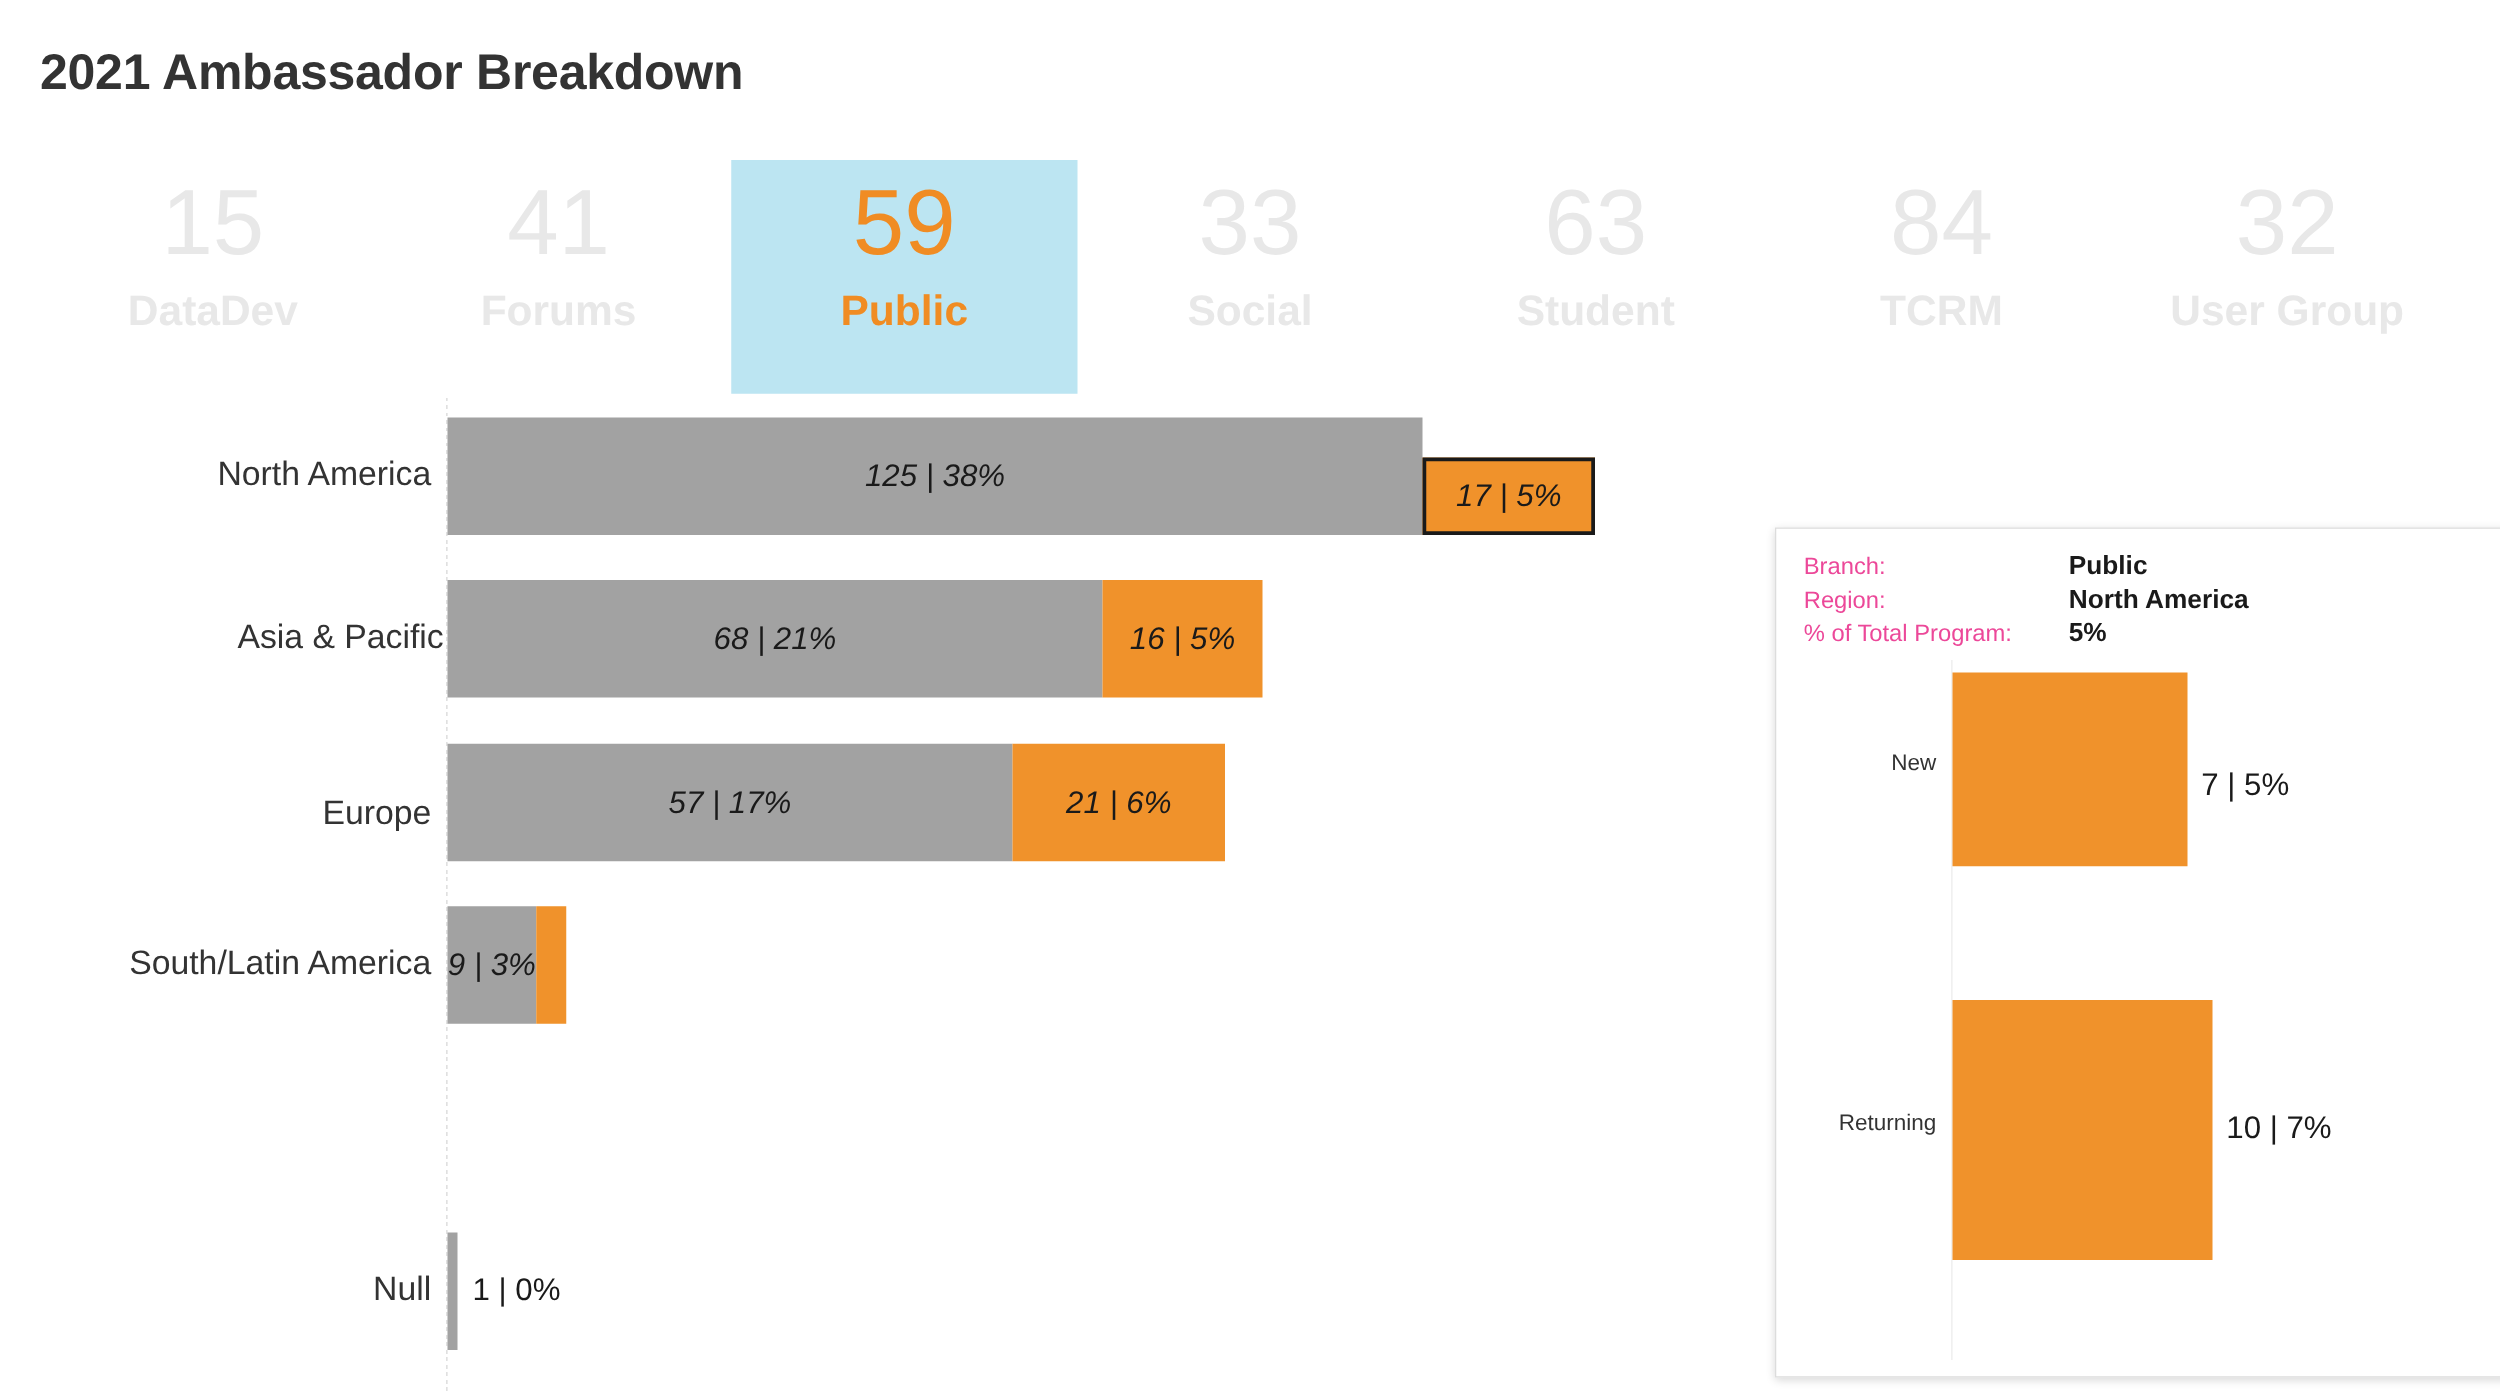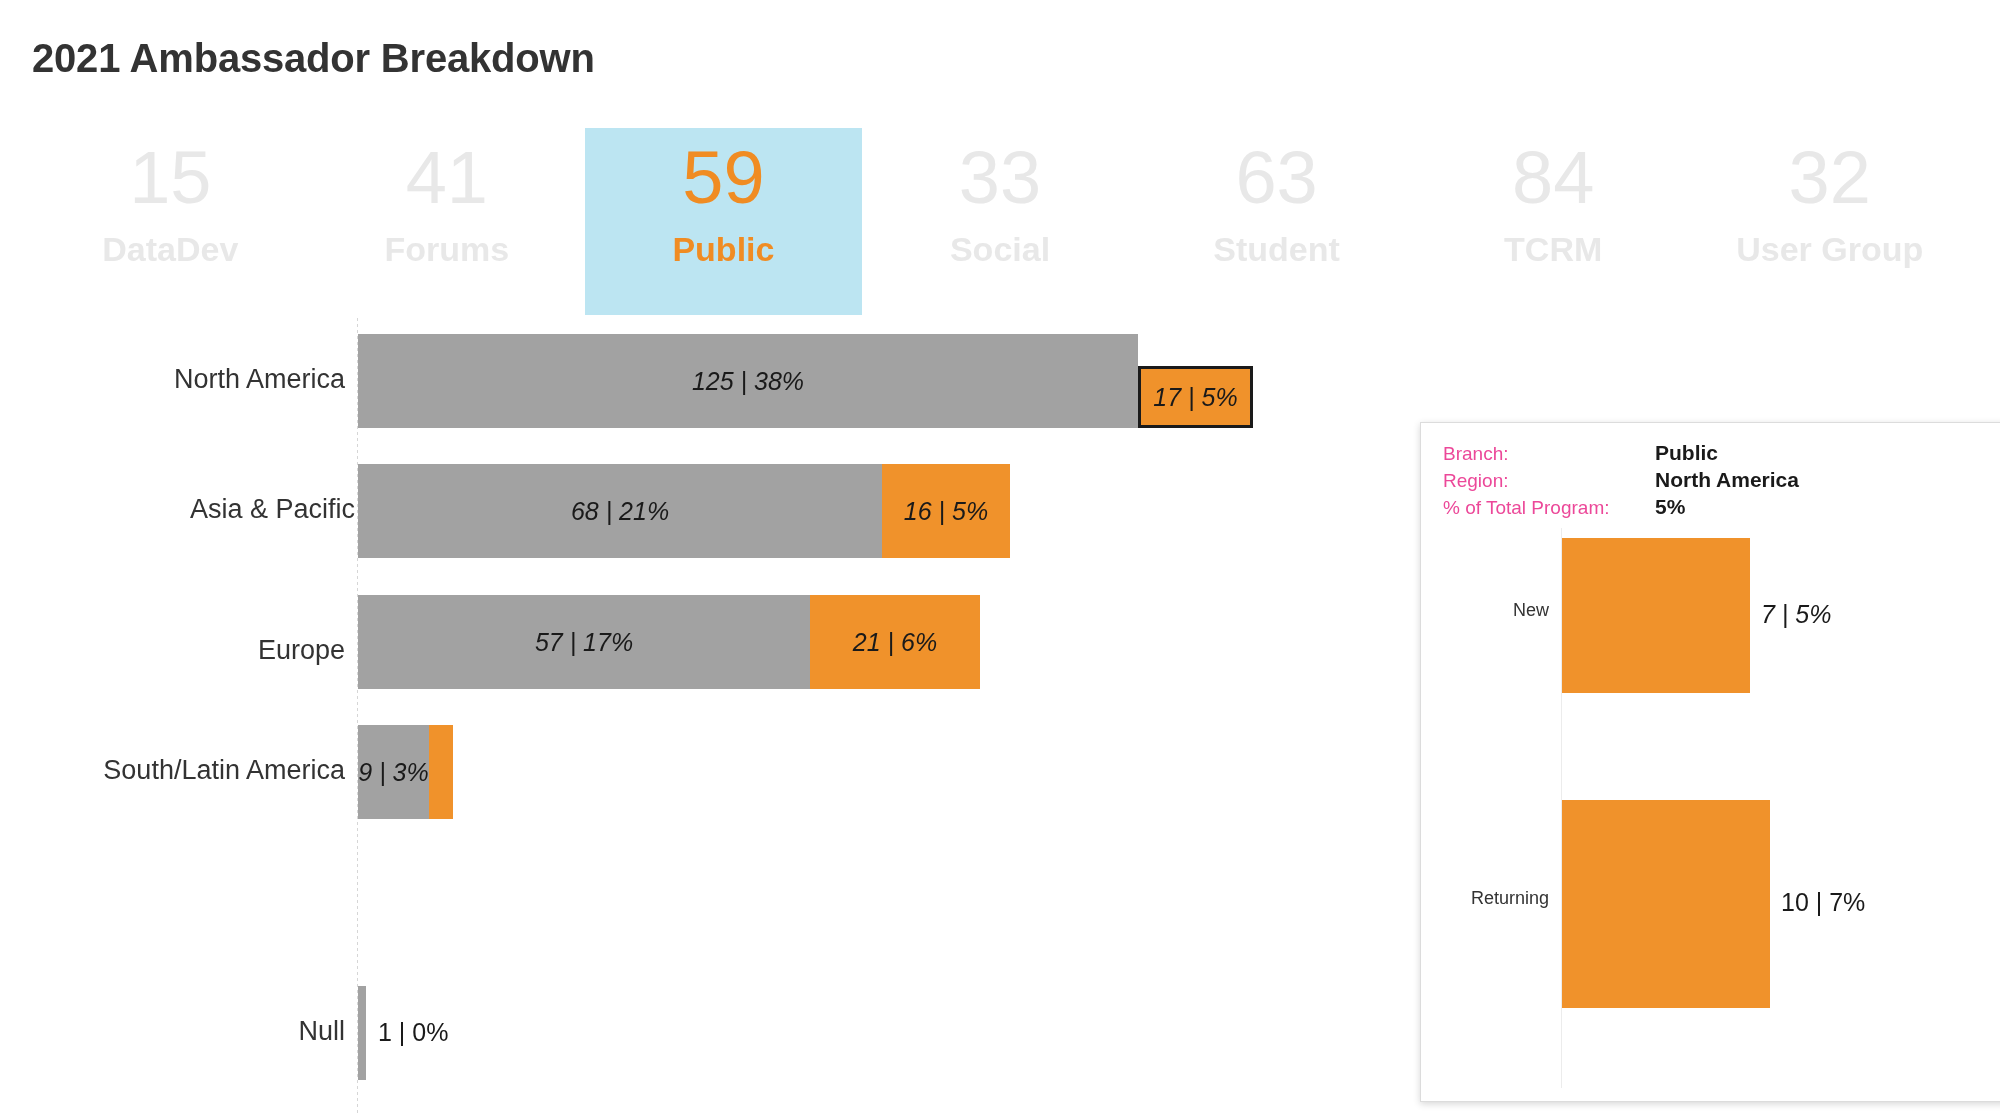--- a/index.html
+++ b/index.html
@@ -270,7 +270,7 @@
       <div class="seg gray" style="width:780px;">
         <span class="seg-label">125 | 38%</span>
       </div>
-      <div class="seg orange selected" style="width:115px;margin-top:32px;">
+      <div class="seg orange selected" style="width:138px;margin-top:32px;">
         <span class="seg-label">17 | 5%</span>
       </div>
     </div>

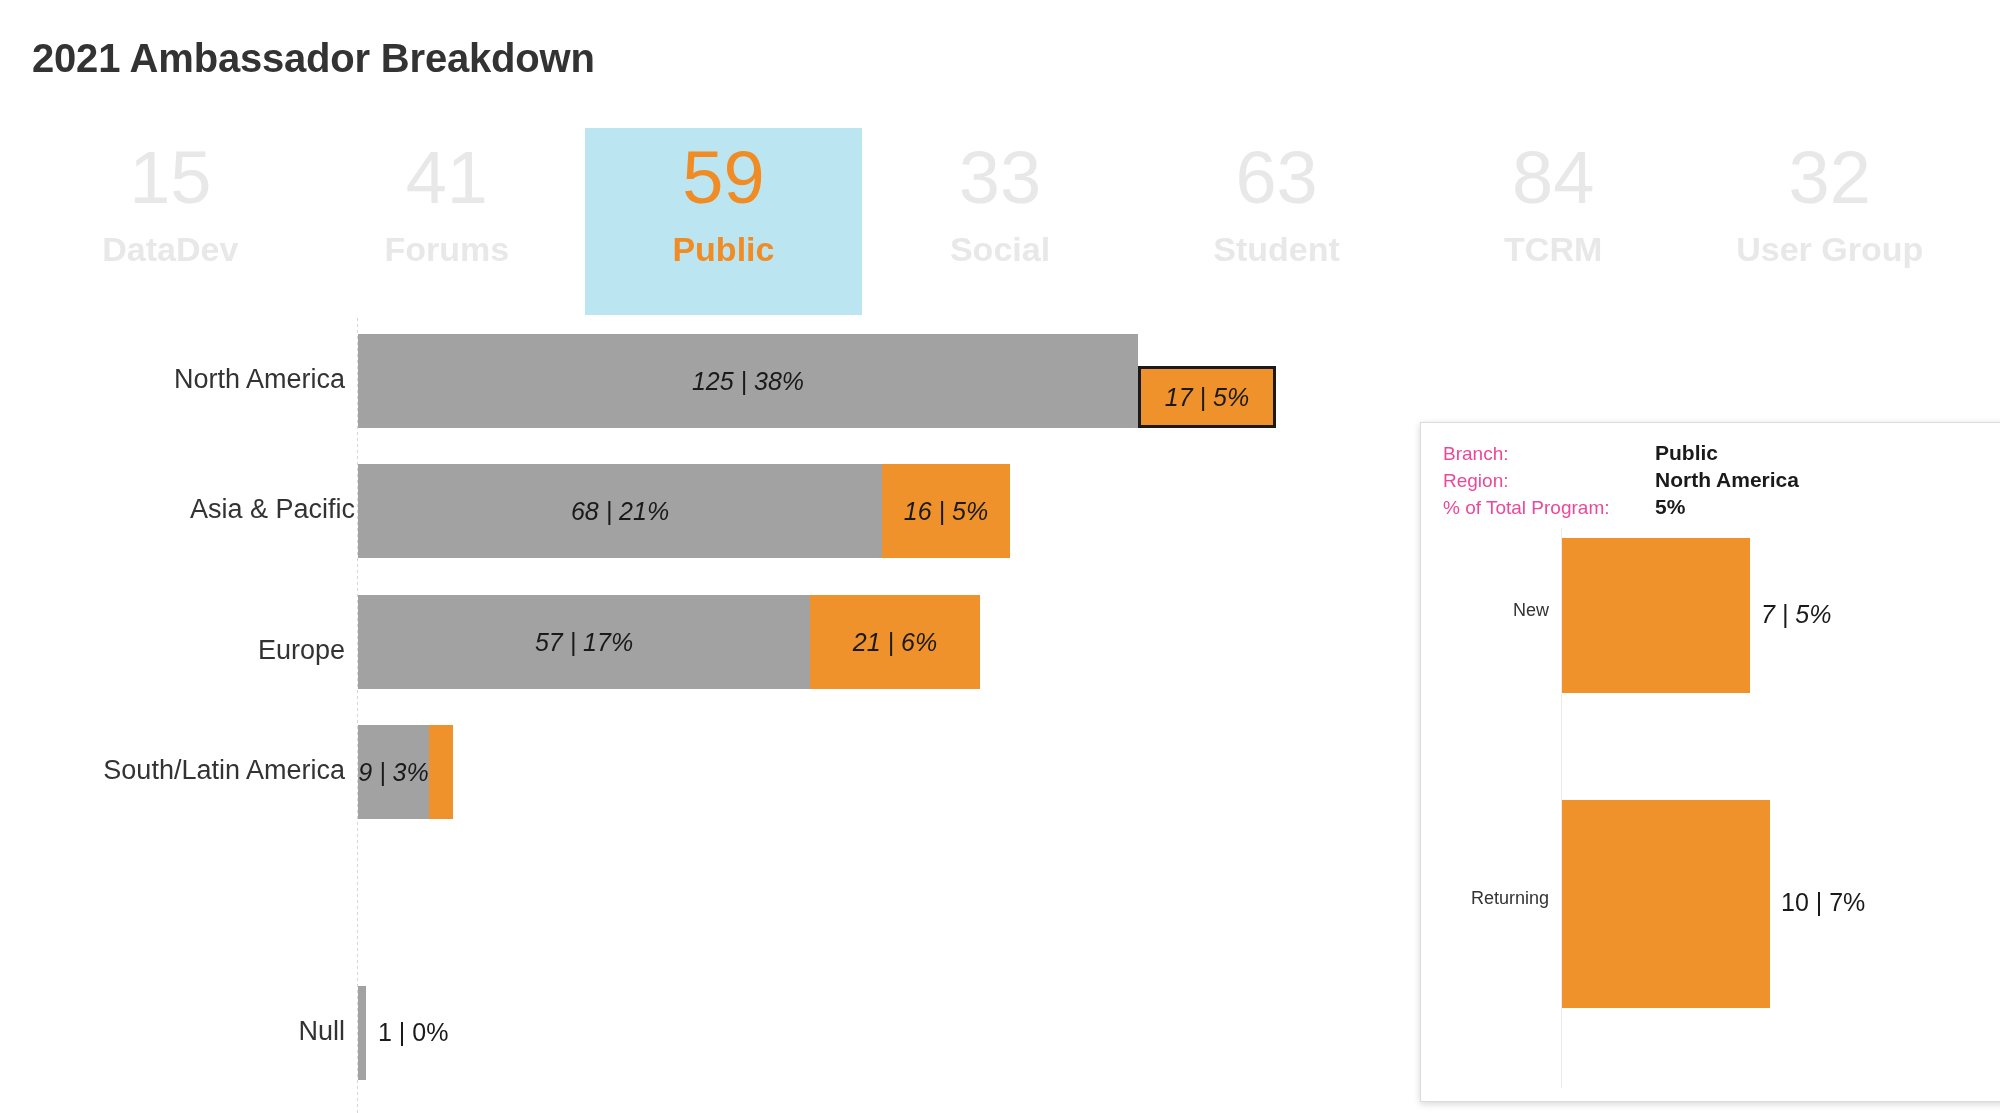--- a/index.html
+++ b/index.html
@@ -348,7 +348,7 @@
     <div class="tt-row" style="top:10px; height:155px;">
       <div class="tt-label" style="top:62px;">New</div>
       <div class="tt-bar" style="width:188px;"></div>
-      <div class="tt-value" style="left:340px; top:62px;font-style:italic;">7 | 5%</div>
+      <div class="tt-value" style="left:340px; top:76px;">7 | 5%</div>
     </div>
 
     <div class="tt-row" style="top:272px; height:208px;">

